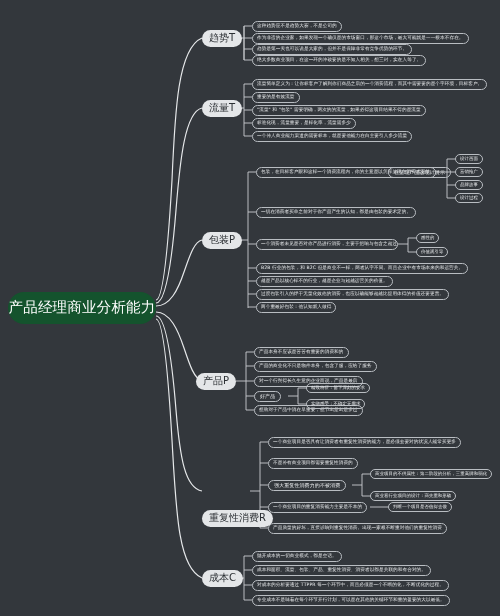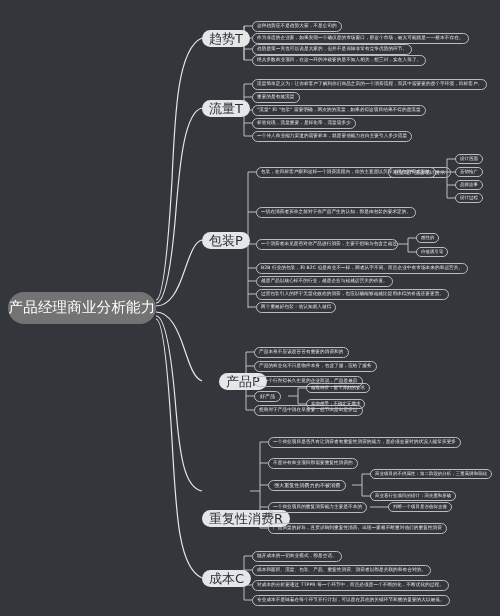--- a/index.html
+++ b/index.html
@@ -62,7 +62,7 @@
     background: #e4e6e8;
     color: #2b2f33;
     border-radius: 10px;
-    font-size: 13px;
+    font-size: 10px;
     height: 17px;
     display: flex;
     align-items: center;

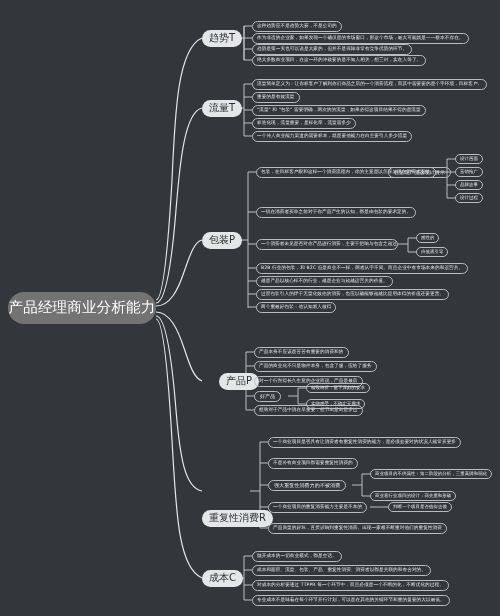--- a/index.html
+++ b/index.html
@@ -48,7 +48,7 @@
     top: 292px;
     width: 148px;
     height: 32px;
-    background: #737373;
+    background: #14532d;
     border-radius: 16px;
     color: #ffffff;
     font-size: 14.5px;

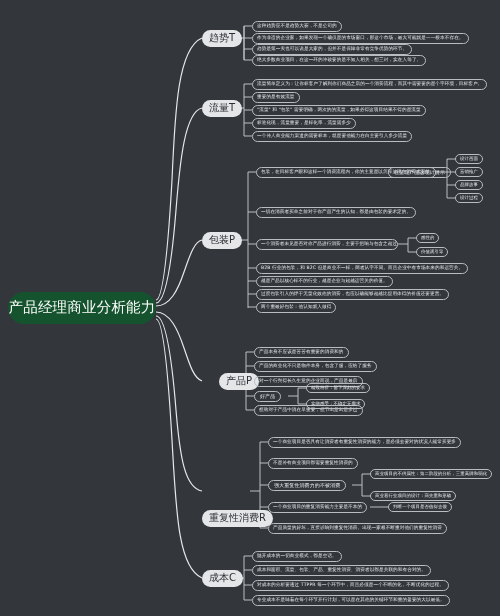--- a/index.html
+++ b/index.html
@@ -186,7 +186,7 @@
   <div class="node leaf sub" style="left:416px;top:233px;">感性的</div>
   <div class="node leaf sub" style="left:416px;top:247px;">价值观引导</div>
 
-  <div class="node branch" style="left:219px;top:373px;">产品P</div>
+  <div class="node branch" style="left:196px;top:373px;">产品P</div>
   <div class="node leaf" style="left:254px;top:347px;max-width:242px;">产品本身不应该是苦苦有重要的消费和的</div>
   <div class="node leaf" style="left:254px;top:361px;max-width:242px;">产品的商业化不只是物件本身，包含了服，应给了服务</div>
   <div class="node leaf" style="left:254px;top:376px;max-width:242px;">对一个行舆得长久生意的企业而说，产品是最后</div>

